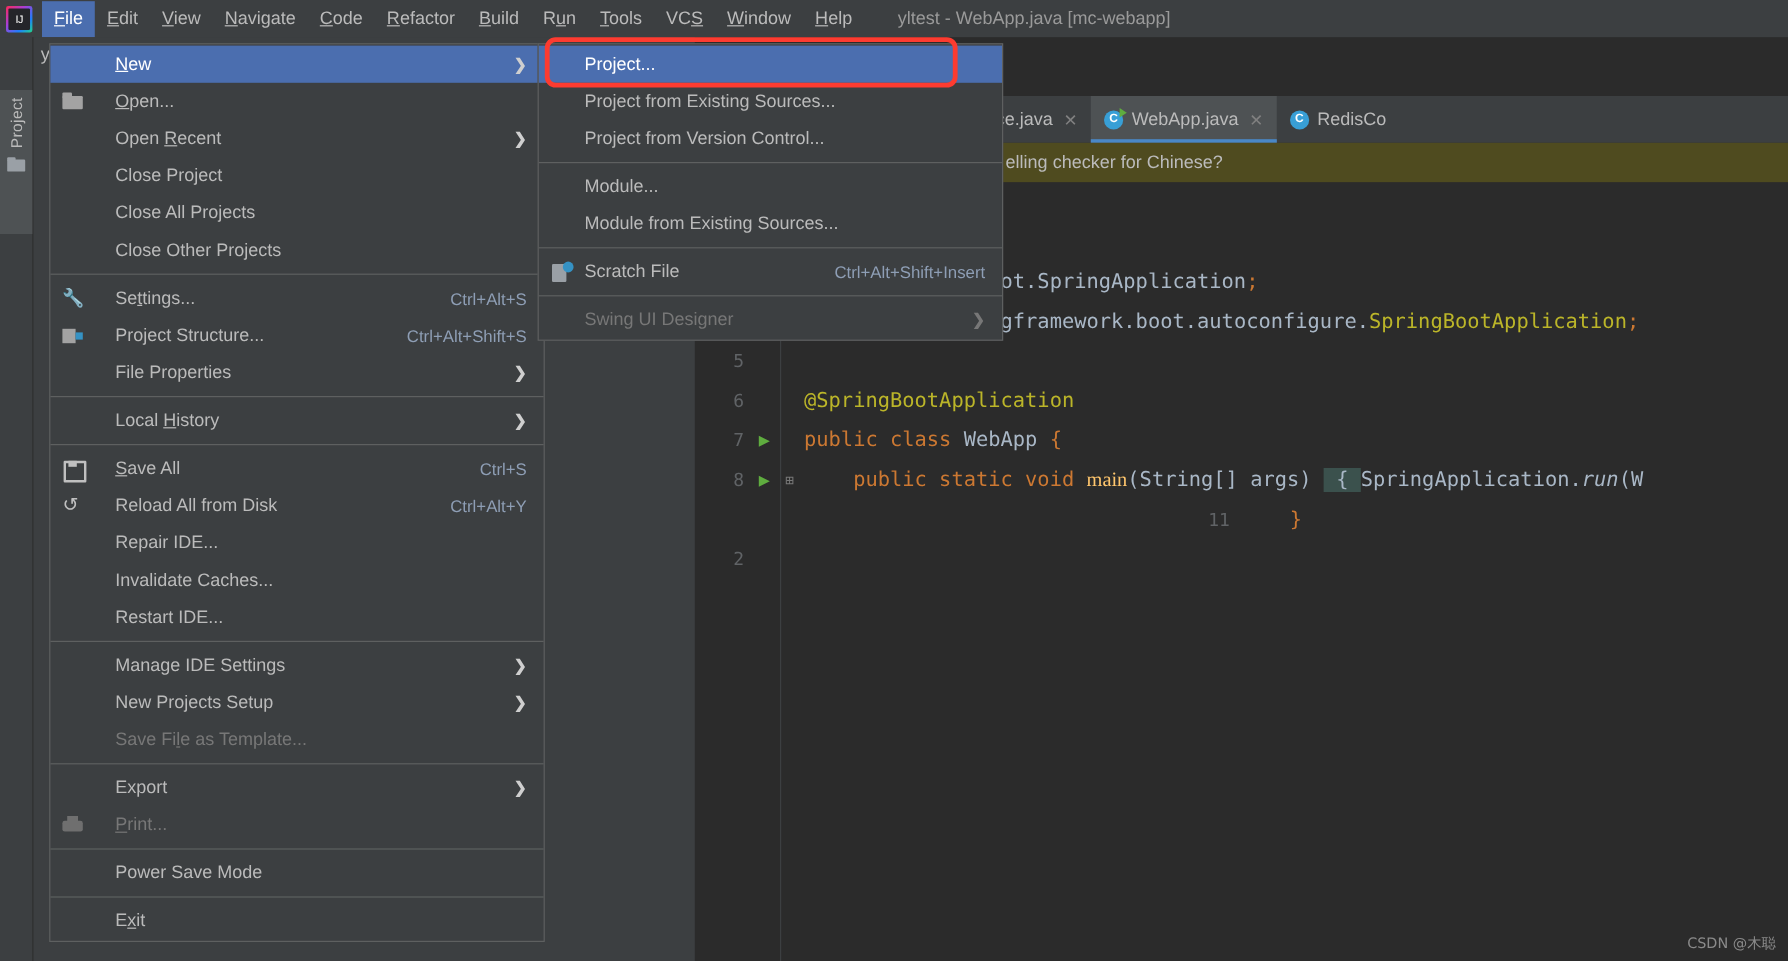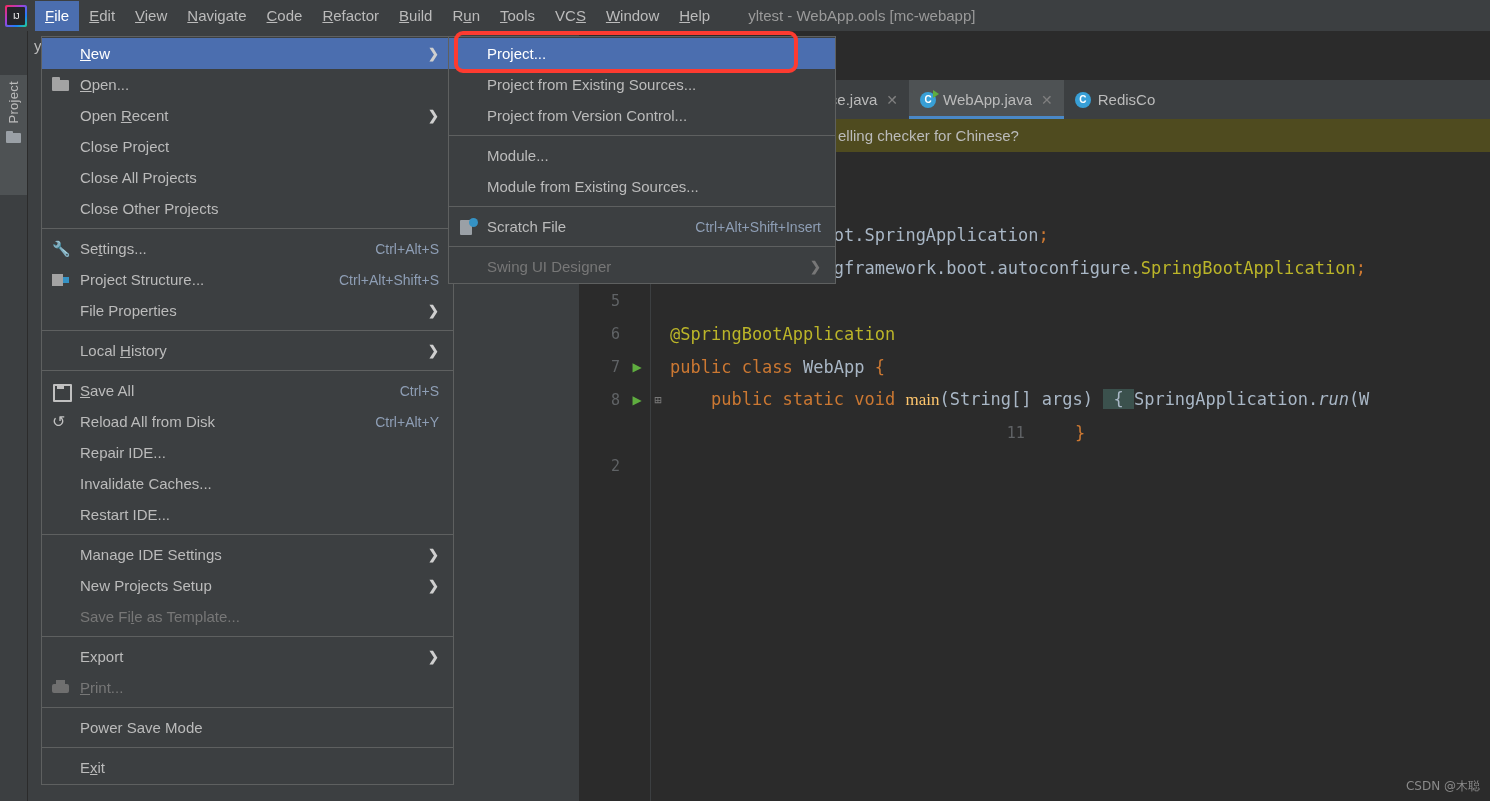--- a/index.html
+++ b/index.html
@@ -231,7 +231,7 @@
         <div class="menubar-item"><u>W</u>indow</div>
         <div class="menubar-item"><u>H</u>elp</div>
       </div>
-    <div class="win-title">yltest - WebApp.ools [mc-webapp]</div>
+    <div class="win-title">yltest - WebApp.java [mc-webapp]</div>
   </div>
 
   <div class="toolstrip">

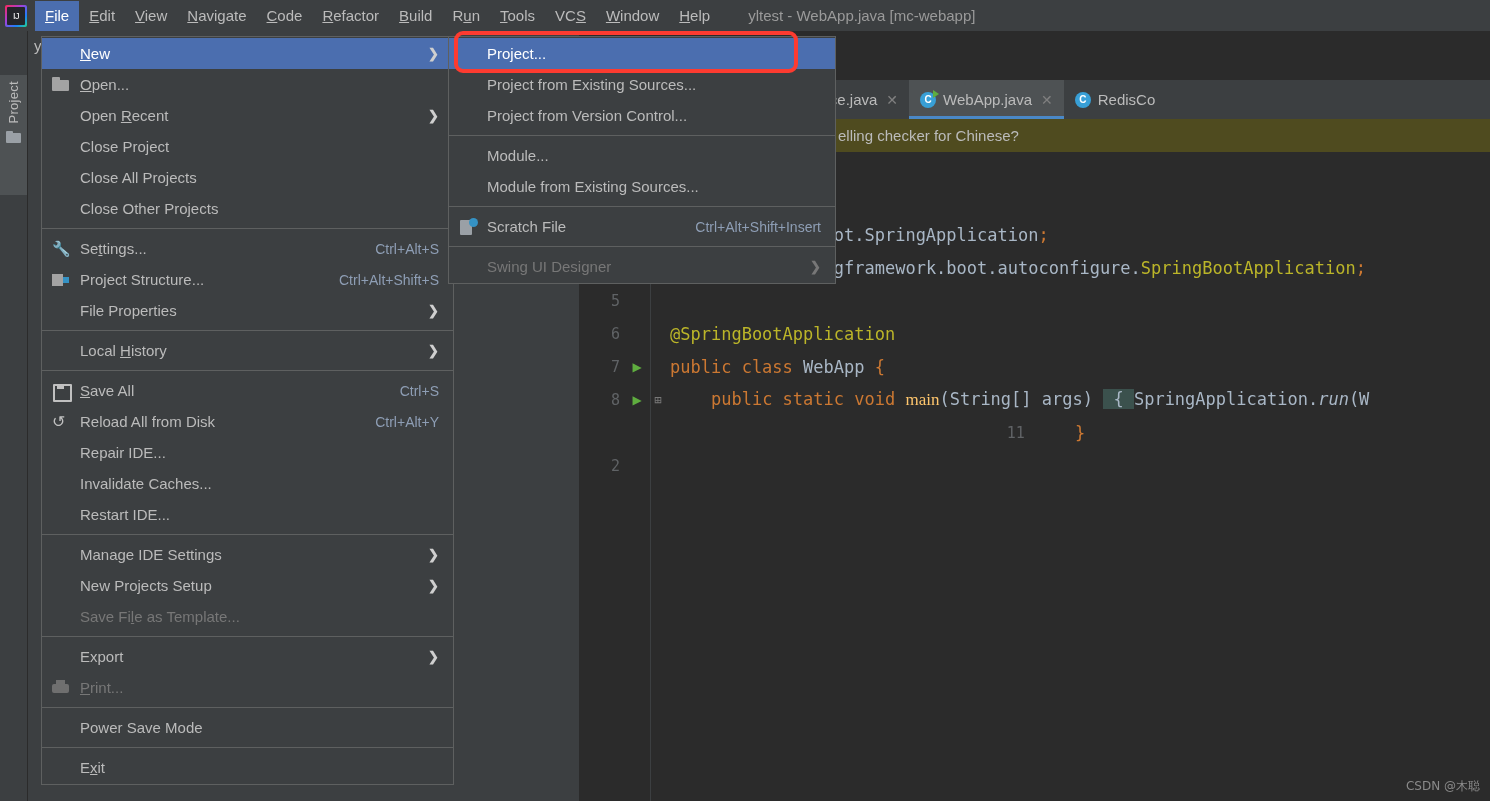--- a/index.html
+++ b/index.html
@@ -143,7 +143,7 @@
   }
   .mi {
     position: relative; display: flex; align-items: center;
-    height: 31px; padding-left: 38px; padding-right: 14px;
+    height: 31px; padding-left: 54px; padding-right: 14px;
     font-size: 15px; color: #bbbbbb; white-space: nowrap;
   }
   .mi.sel { background: #4b6eaf; color: #ffffff; }

